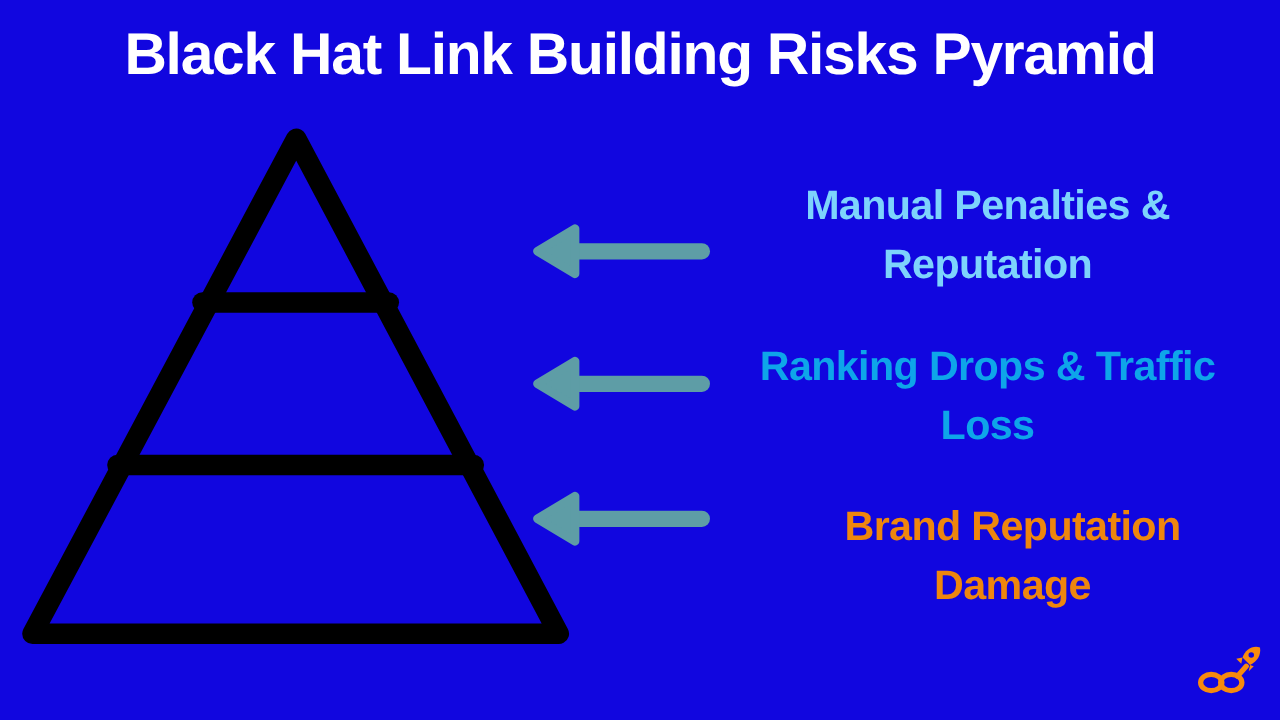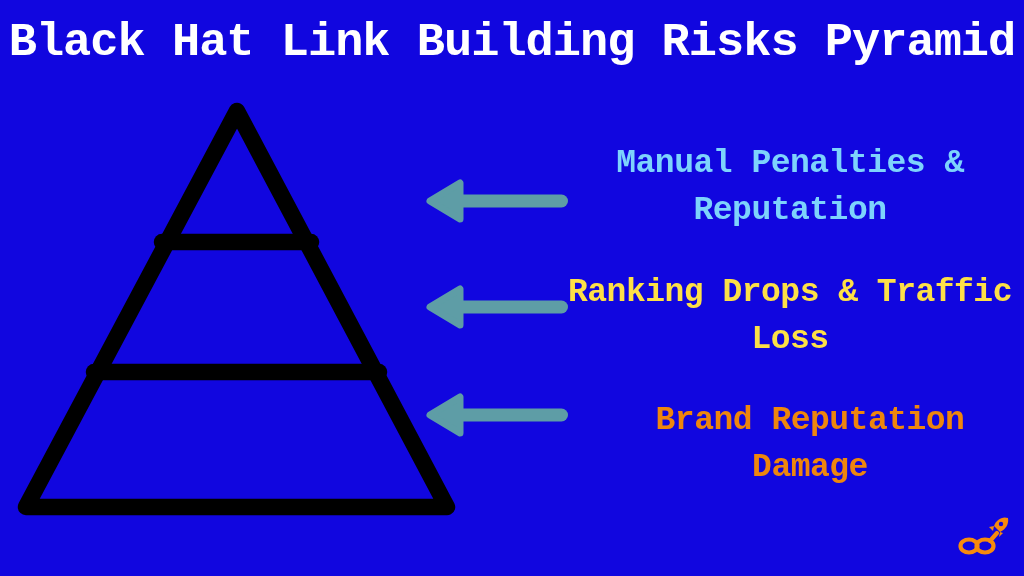--- a/index.html
+++ b/index.html
@@ -10,7 +10,6 @@
     height: 576px;
     background: #1106DF;
     overflow: hidden;
-    font-family: Liberation Mono, monospace;
   }
   .title {
     position: absolute;

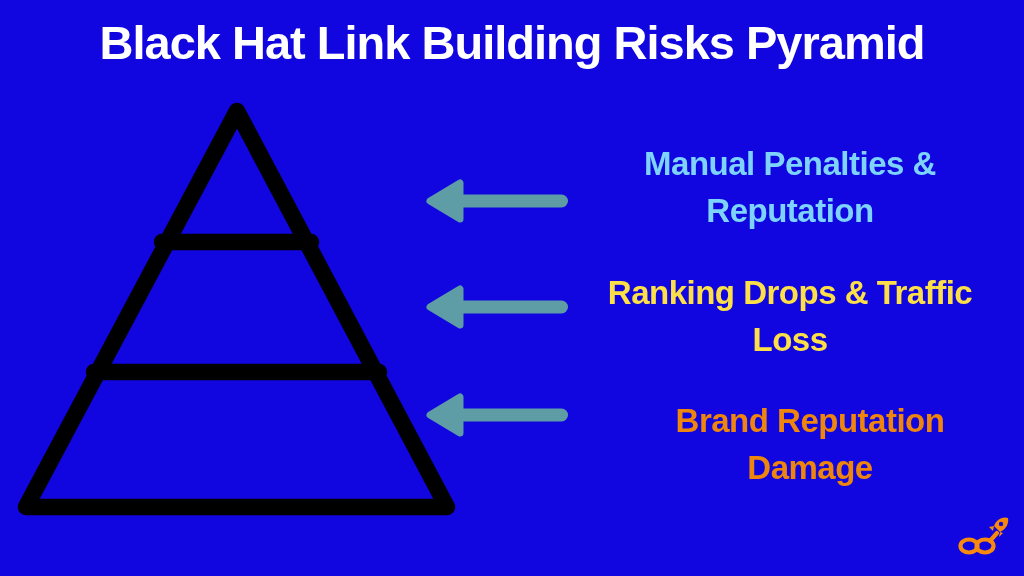--- a/index.html
+++ b/index.html
@@ -41,7 +41,7 @@
   }
   .risk-label .line { display: block; }
   .label-top    { left: 560px; top: 140px; width: 460px; color: #7dd3fc; }
-  .label-middle { left: 560px; top: 269px; width: 460px; color: #fde047; }
+  .label-middle { left: 560px; top: 269px; width: 460px; color: #0ea5e9; }
   .label-bottom { left: 580px; top: 397px; width: 460px; color: #EE860D; }
 </style>
 </head>

